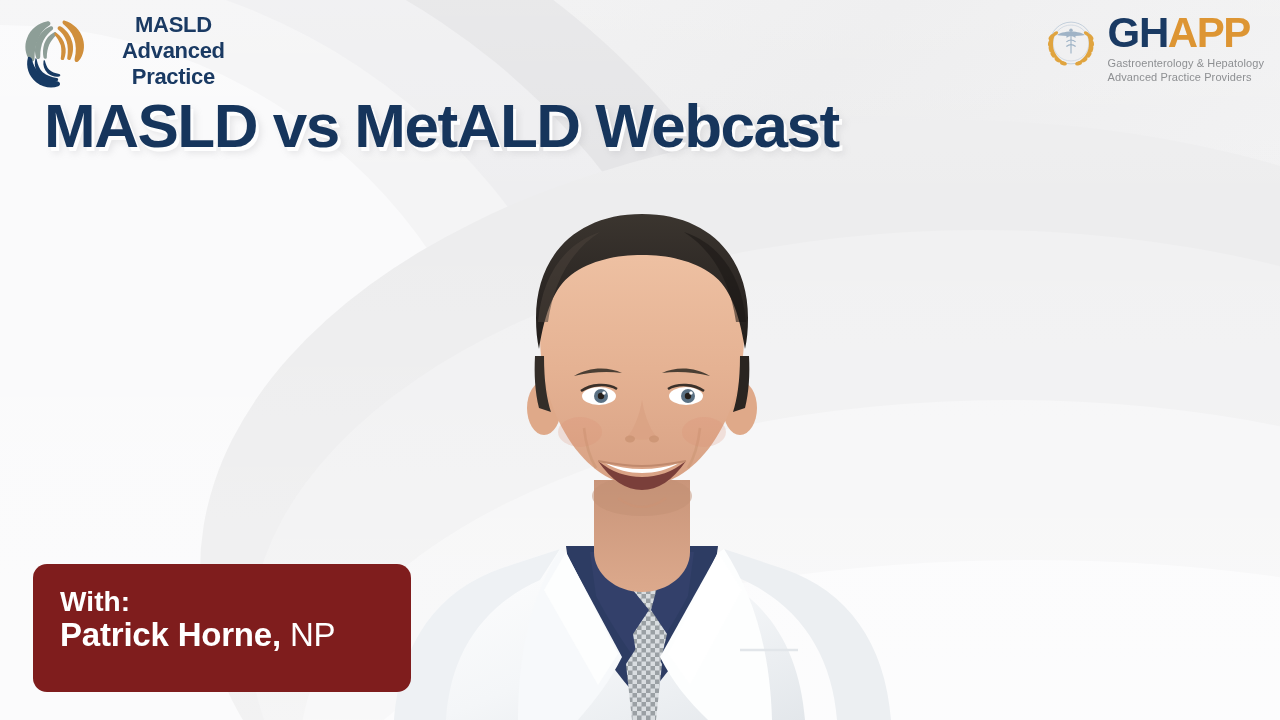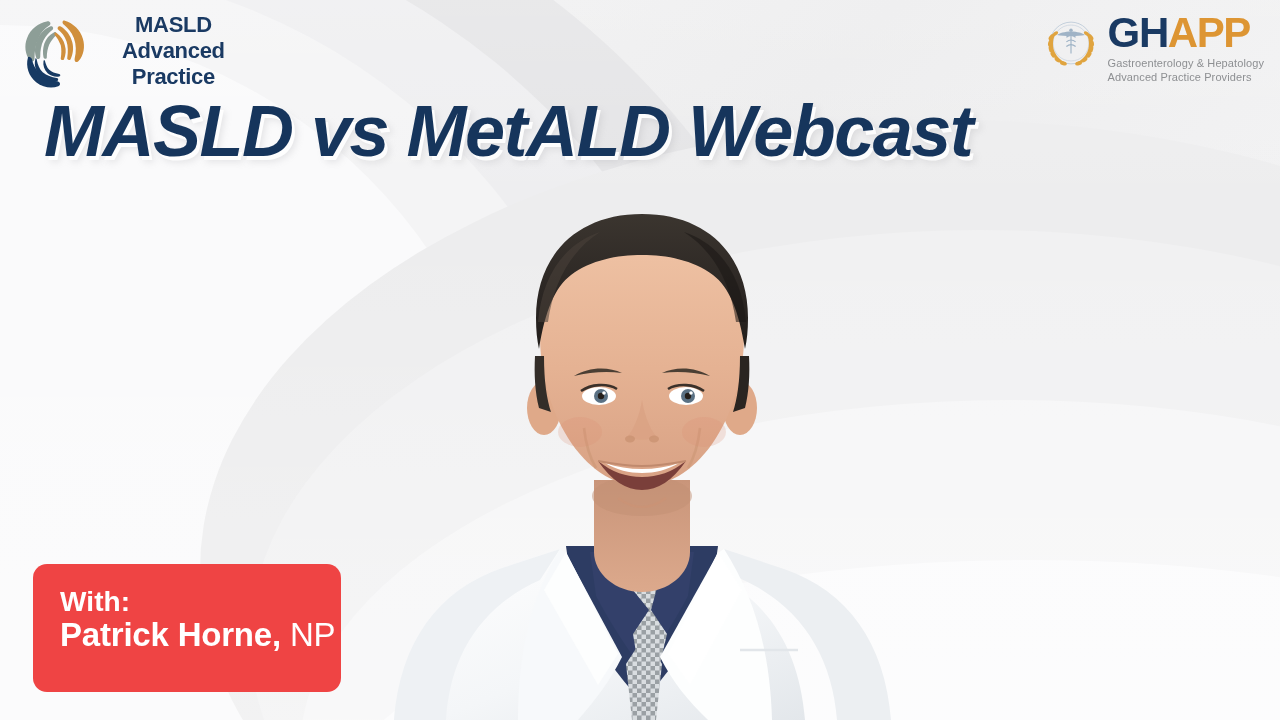--- a/index.html
+++ b/index.html
@@ -143,14 +143,13 @@
     top: 95px;
     font-family: "Liberation Sans", sans-serif;
     font-weight: bold;
-    font-size: 72px;
+    font-size: 62px;
     line-height: 1;
     letter-spacing: -1.5px;
     color: #16355c;
     white-space: nowrap;
     text-shadow: 3px 4px 0 rgba(255,255,255,0.92),
                  5px 6px 7px rgba(150,150,155,0.22);
-    font-style: italic;
   }
 
   

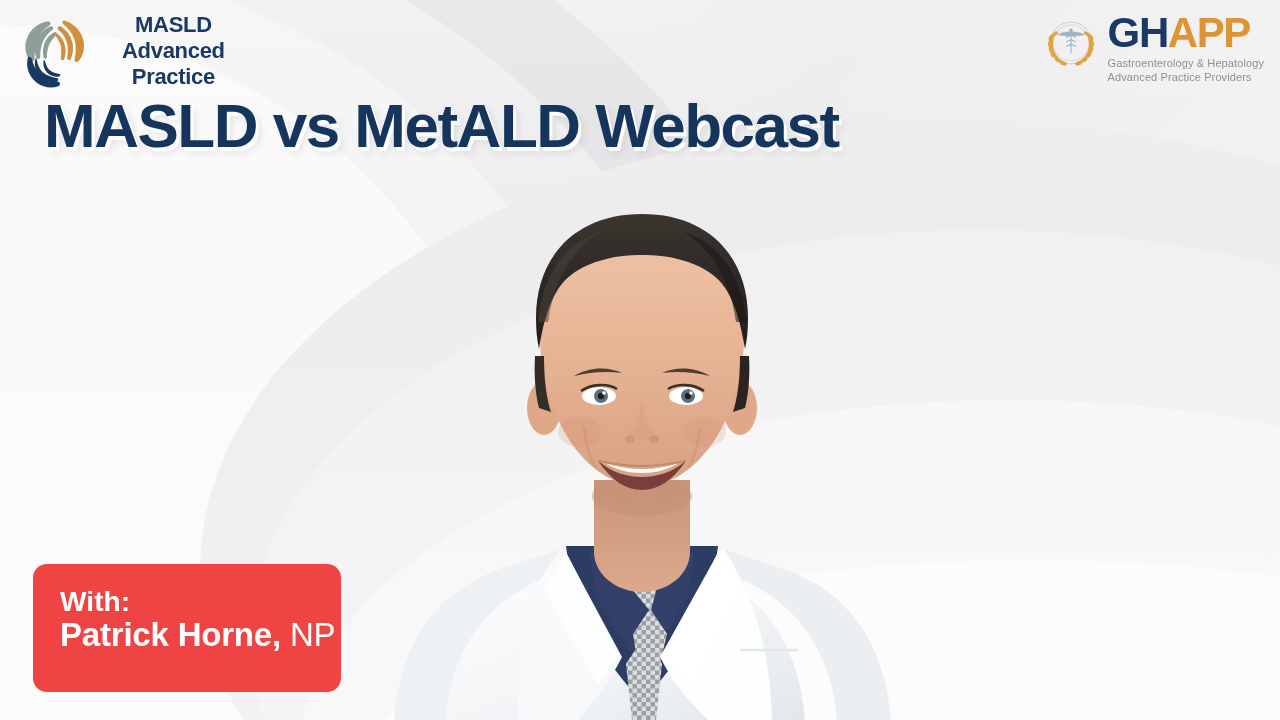--- a/index.html
+++ b/index.html
@@ -167,9 +167,9 @@
     position: absolute;
     left: 33px;
     top: 564px;
-    width: 308px;
+    width: 378px;
     height: 128px;
-    background: #ef4444;
+    background: #7f1d1d;
     border-radius: 14px;
     padding: 22px 26px 0 27px;
   }

